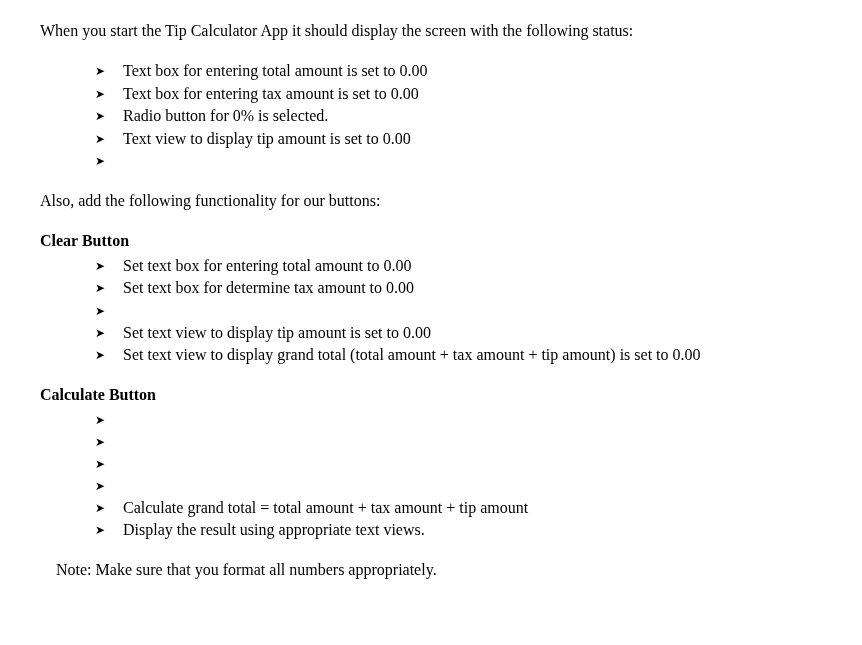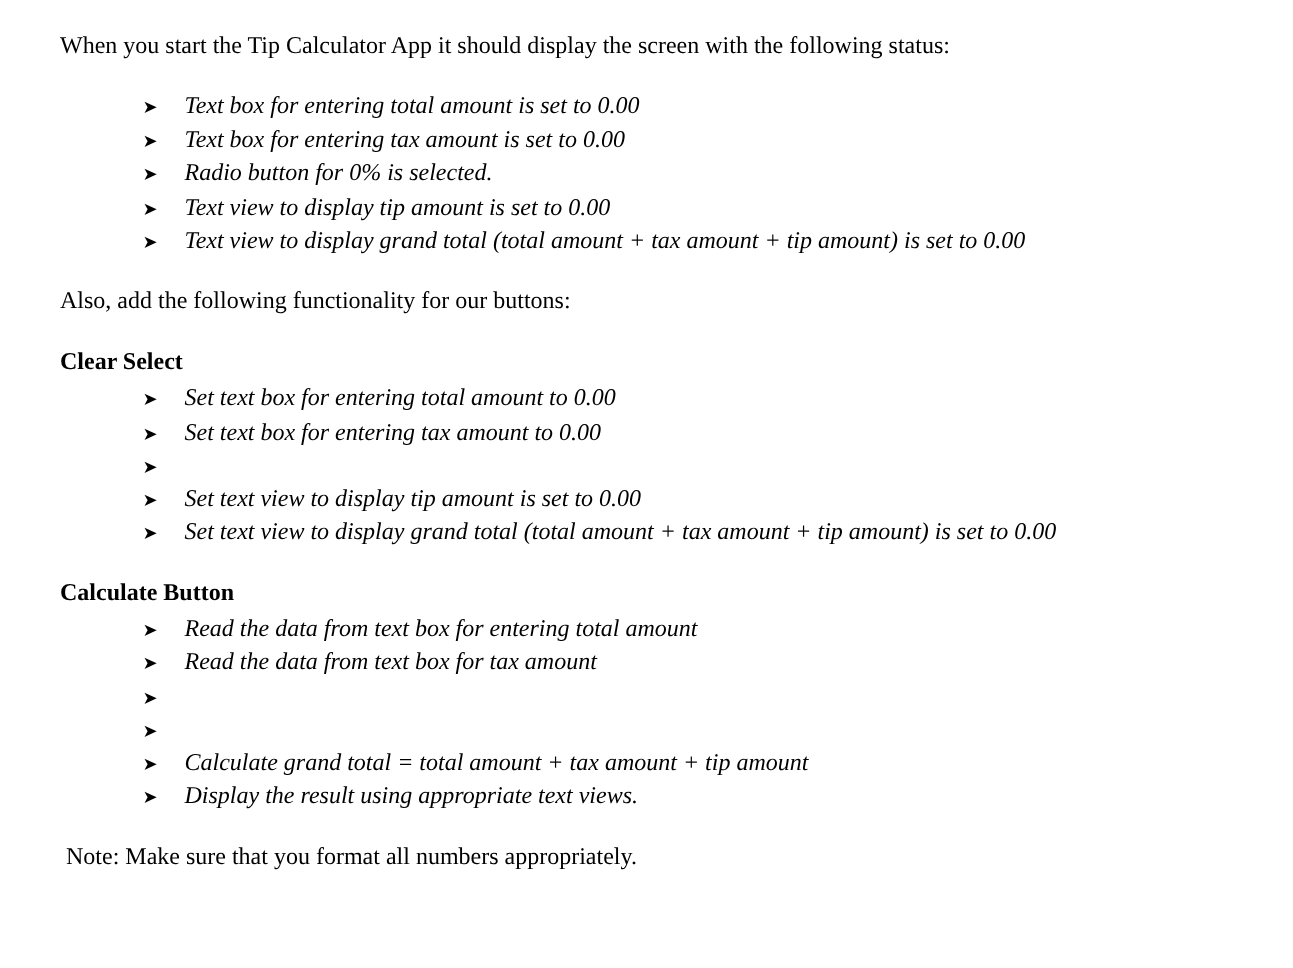--- a/index.html
+++ b/index.html
@@ -39,7 +39,6 @@
     }
     .bullet-text {
       flex: 1 1 auto;
-      font-style: italic;
     }
     .note {
       margin: 4px;

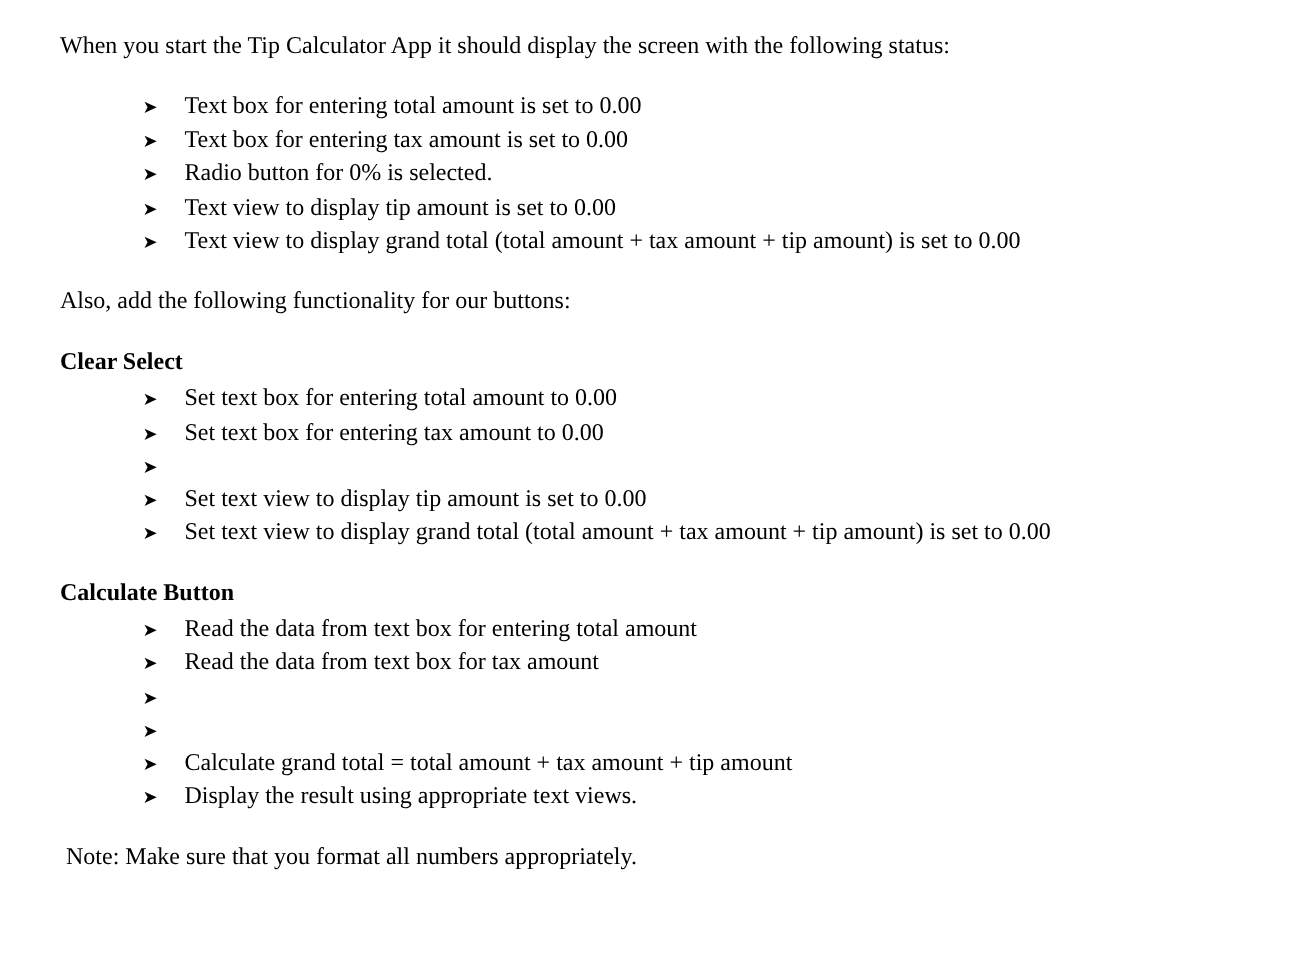--- a/index.html
+++ b/index.html
@@ -68,7 +68,6 @@
   </li>
   <li class="bullet-item">
     <span class="bullet-marker">➤</span>
-    <span class="bullet-text">Text view to display grand total (total amount + tax amount + tip amount) is set to 0.00</span>
   </li>
 </ul>
 

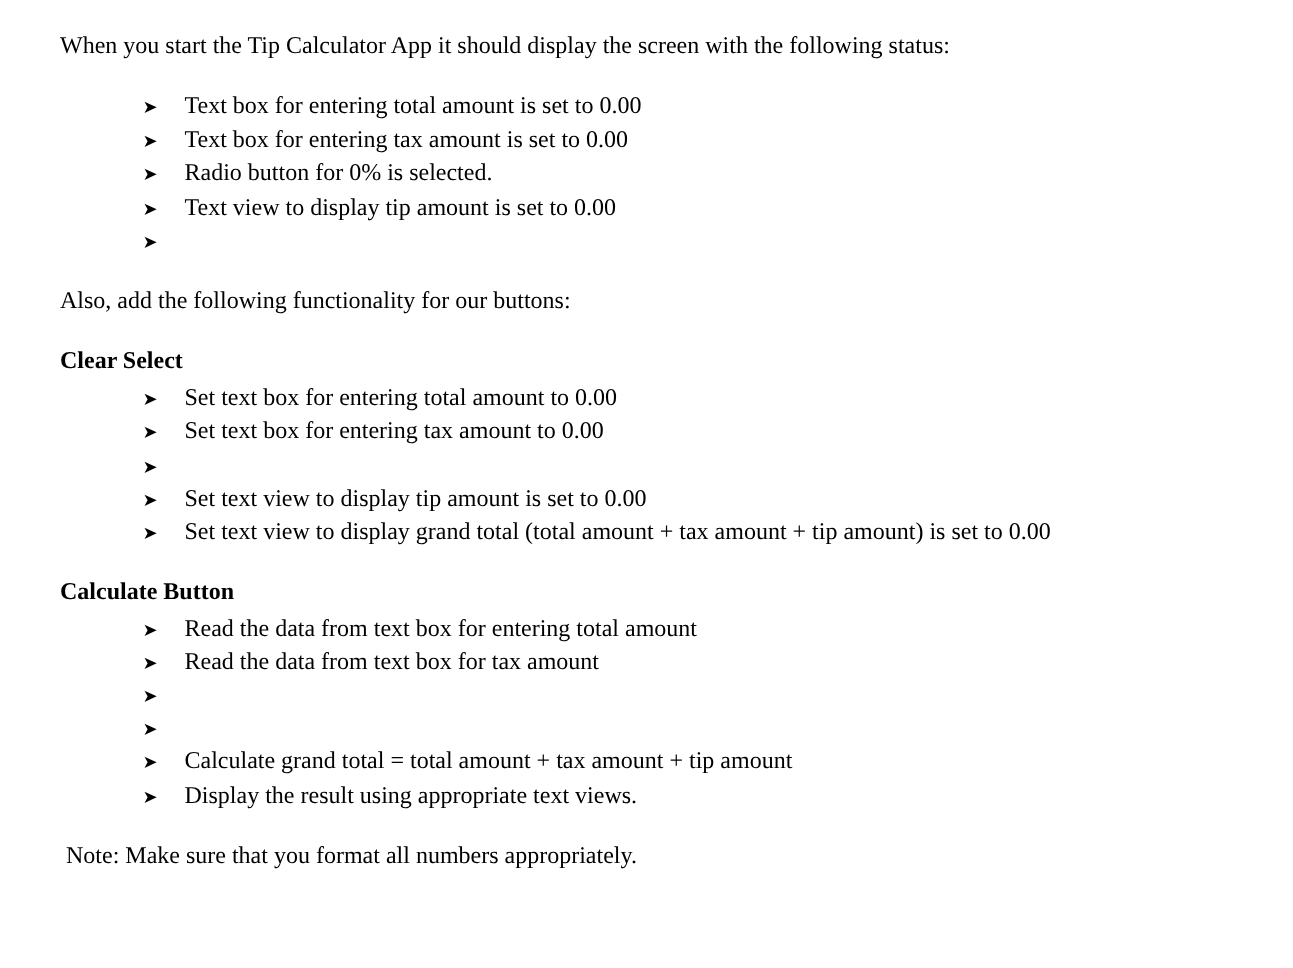--- a/index.html
+++ b/index.html
@@ -73,7 +73,7 @@
 
 <p class="paragraph">Also, add the following functionality for our buttons:</p>
 
-<p class="section-heading">Clear Select</p>
+<p class="section-heading">Clear Button</p>
 
 <ul class="bullet-list">
   <li class="bullet-item">

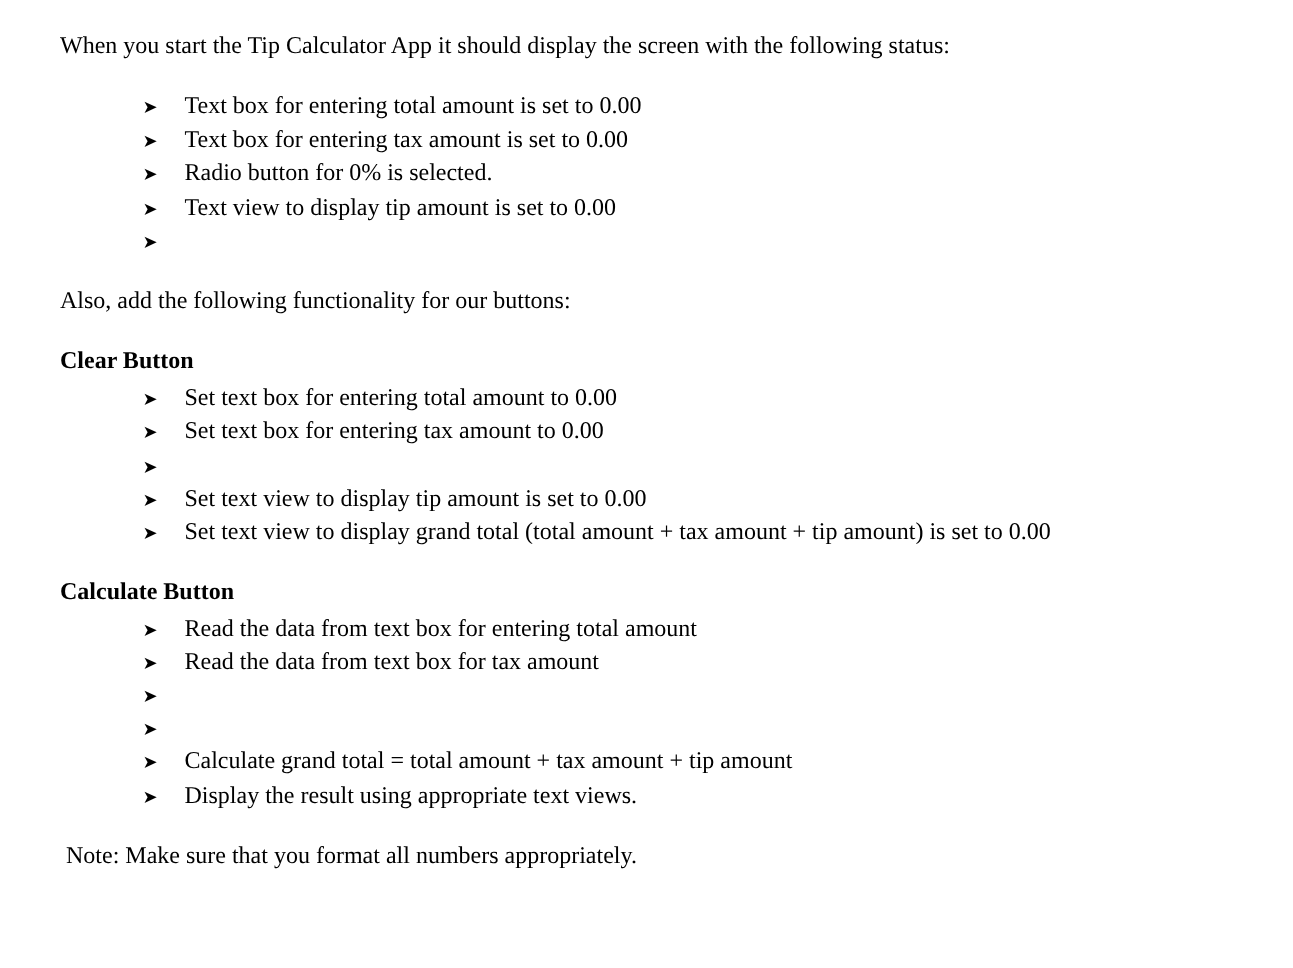--- a/index.html
+++ b/index.html
@@ -82,7 +82,7 @@
   </li>
   <li class="bullet-item">
     <span class="bullet-marker">➤</span>
-    <span class="bullet-text">Set text box for entering tax amount to 0.00</span>
+    <span class="bullet-text">Set text box for determine tax amount to 0.00</span>
   </li>
   <li class="bullet-item">
     <span class="bullet-marker">➤</span>

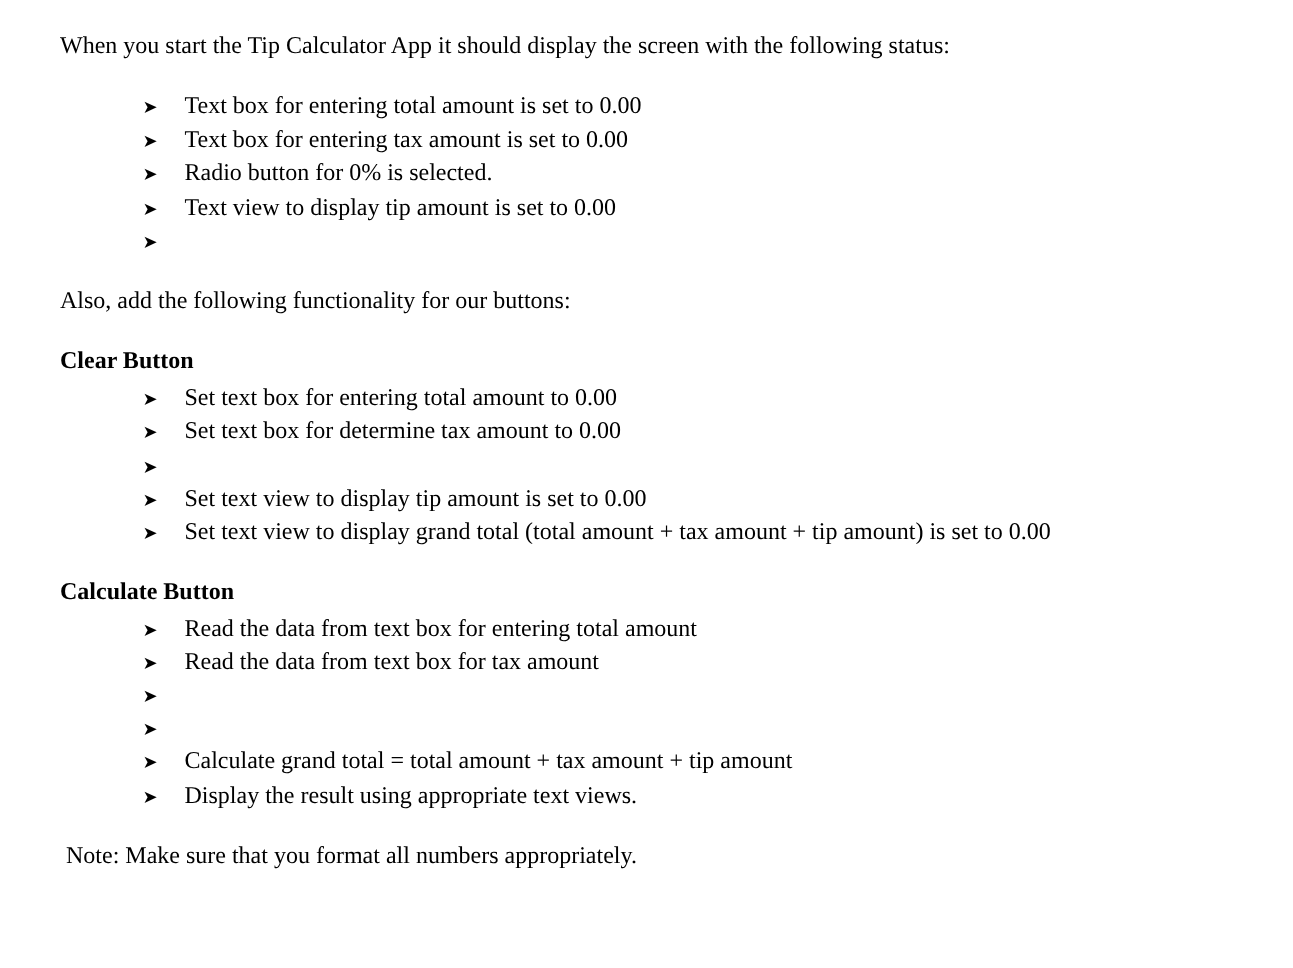--- a/index.html
+++ b/index.html
@@ -102,7 +102,6 @@
 <ul class="bullet-list">
   <li class="bullet-item">
     <span class="bullet-marker">➤</span>
-    <span class="bullet-text">Read the data from text box for entering total amount</span>
   </li>
   <li class="bullet-item">
     <span class="bullet-marker">➤</span>

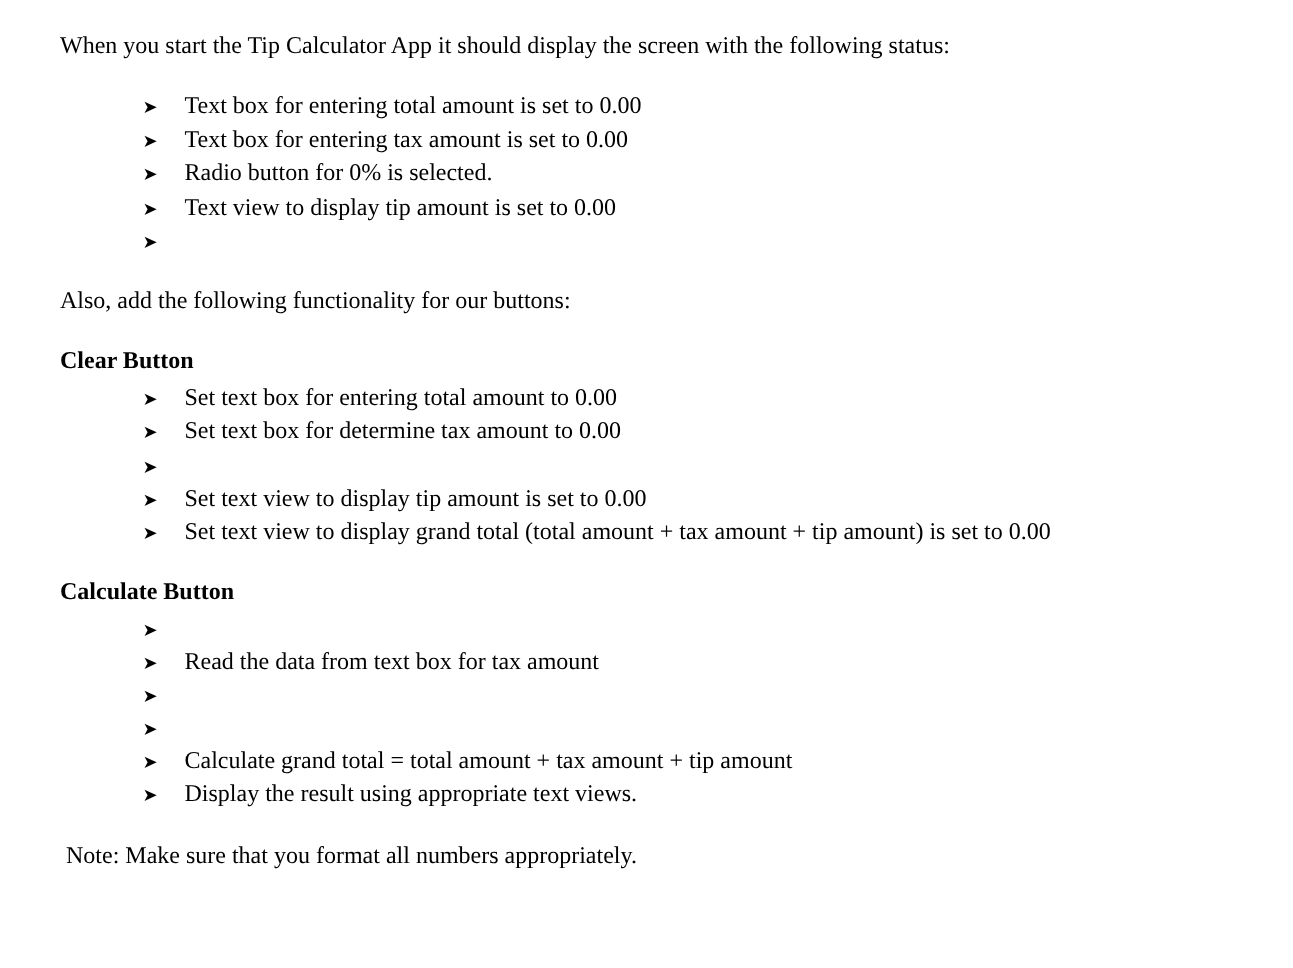--- a/index.html
+++ b/index.html
@@ -105,7 +105,6 @@
   </li>
   <li class="bullet-item">
     <span class="bullet-marker">➤</span>
-    <span class="bullet-text">Read the data from text box for tax amount</span>
   </li>
   <li class="bullet-item">
     <span class="bullet-marker">➤</span>

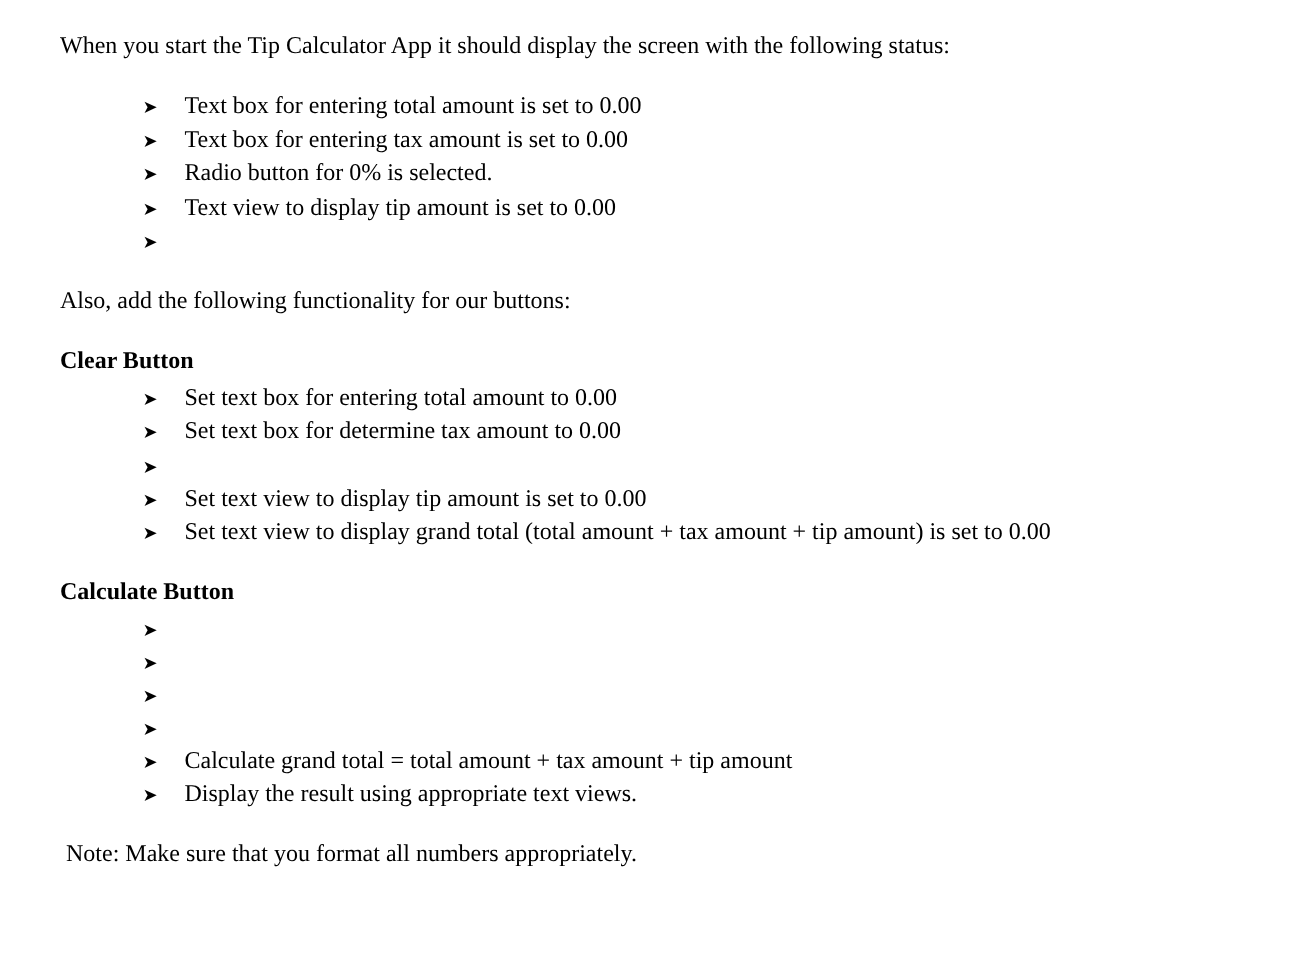--- a/index.html
+++ b/index.html
@@ -41,7 +41,7 @@
       flex: 1 1 auto;
     }
     .note {
-      margin: 4px;
+      margin: 16px;
     }
   </style>
 </head>

